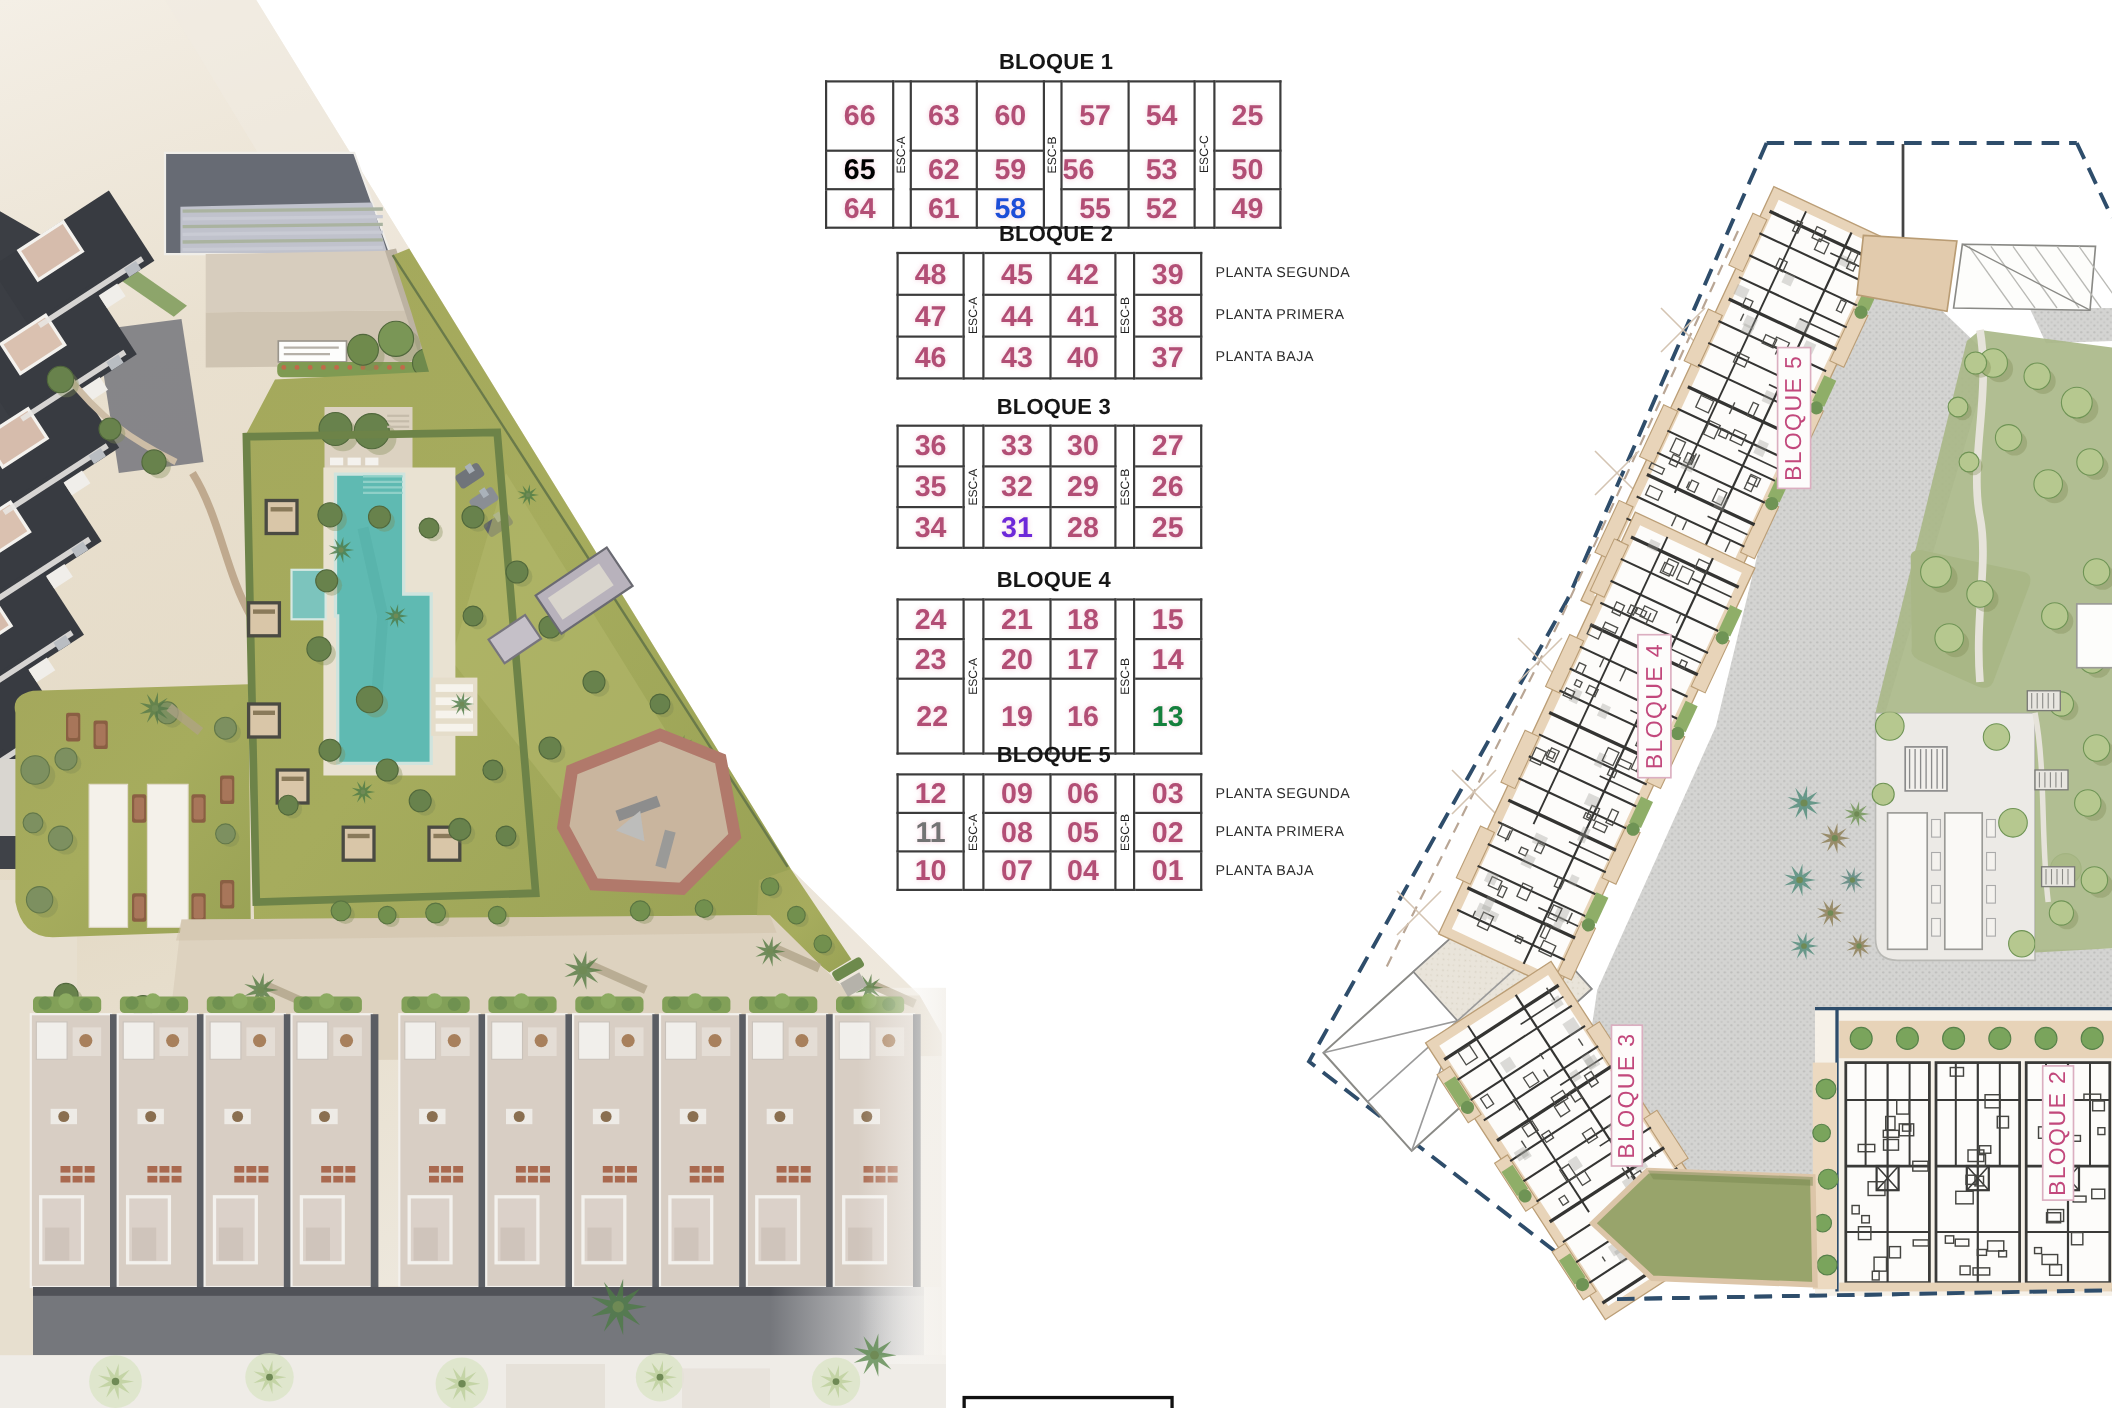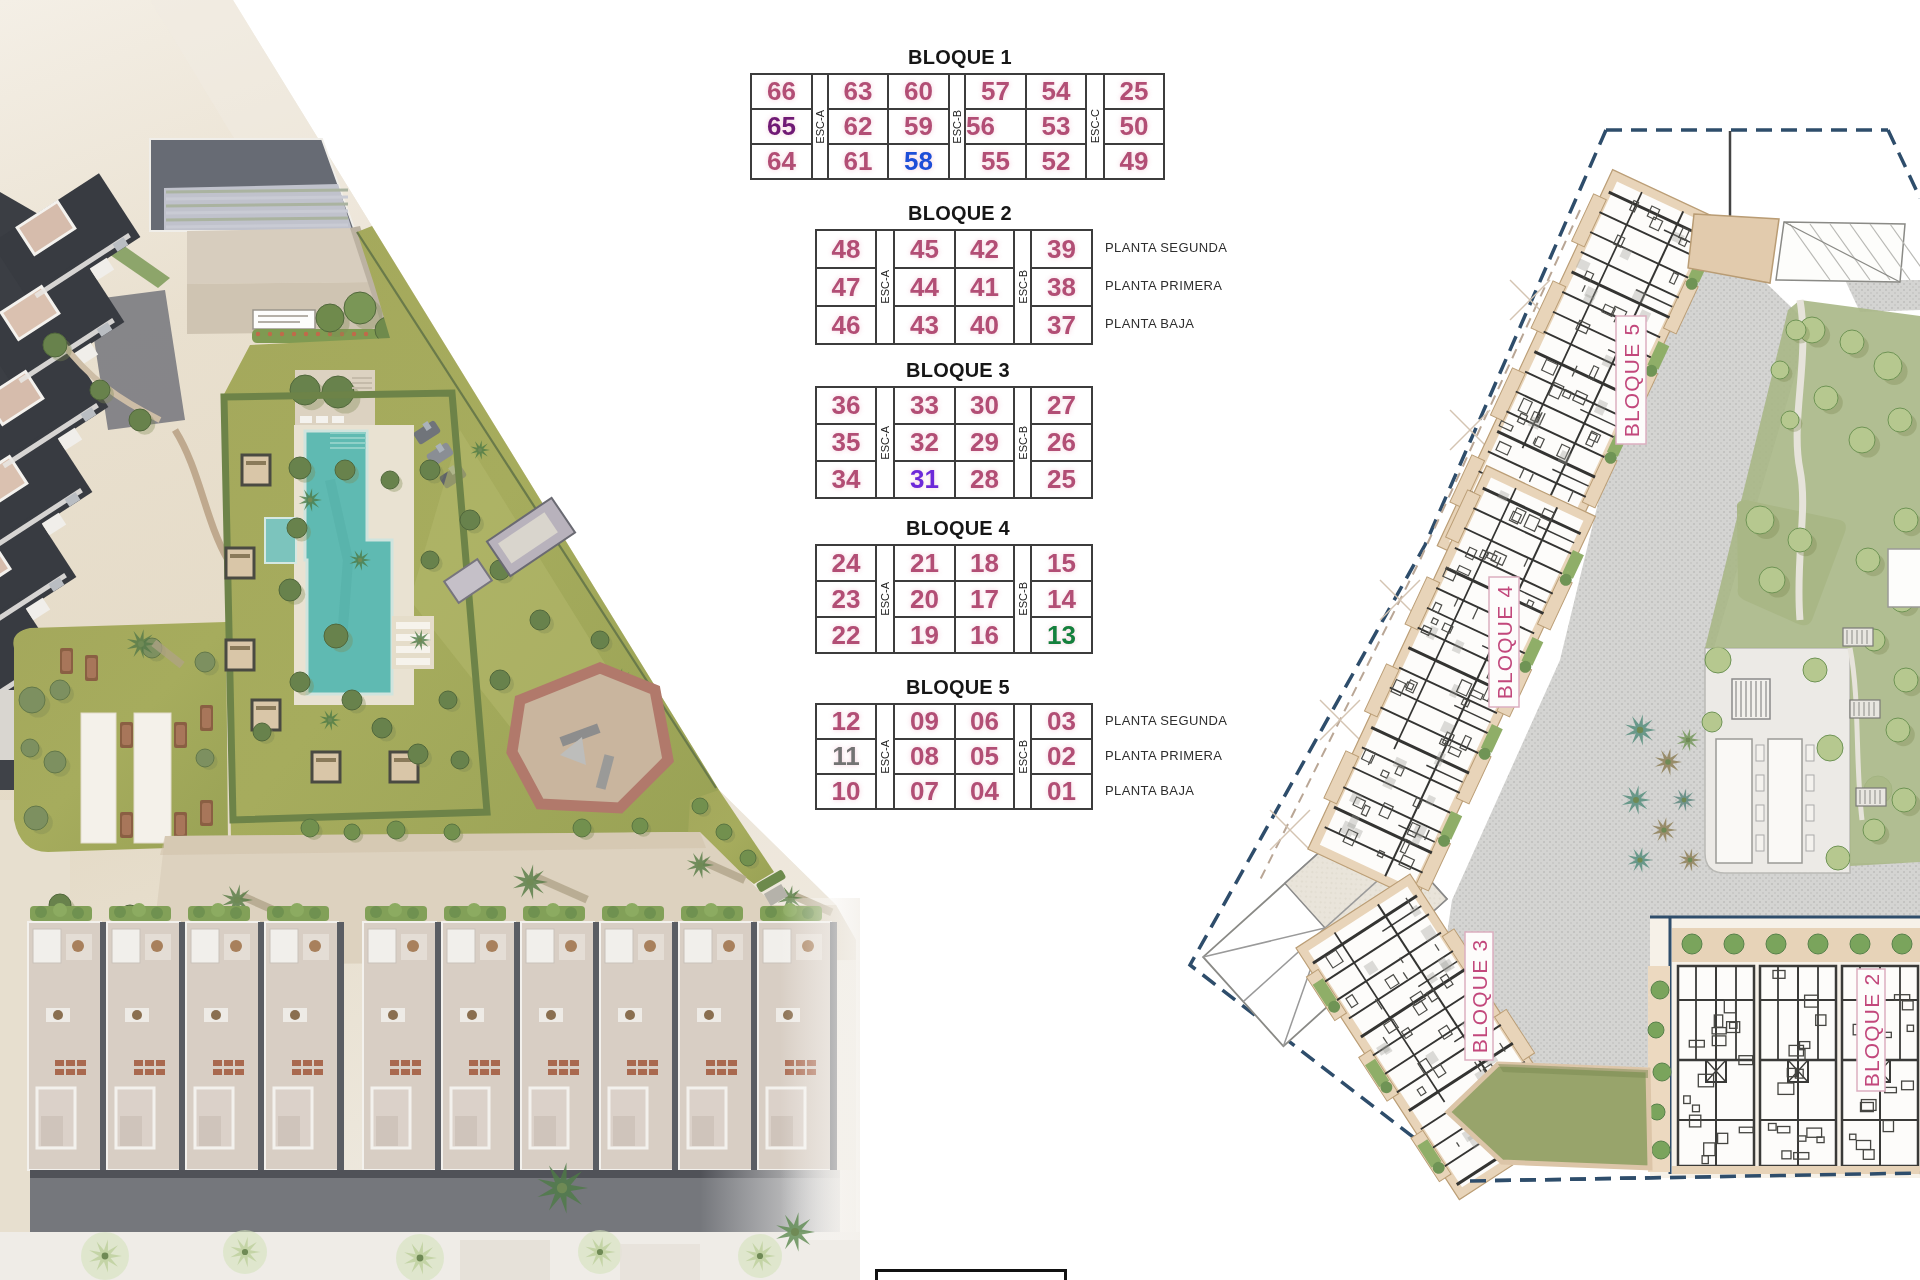--- a/index.html
+++ b/index.html
@@ -1118,7 +1118,7 @@
             <div style="writing-mode:vertical-rl;transform:rotate(180deg);margin:0 auto;font-size:11px;color:#222;letter-spacing:0px;">ESC-B</div>
           </td>
 <td style="border:2px solid #3c3c3c;padding:0;height:33px;text-align:center;vertical-align:middle;font-weight:bold;font-size:26px;color:#b24e75;text-shadow:0 0 5px rgba(233,150,180,0.45);">57</td>
-<td style="border:2px solid #3c3c3c;padding:0;height:33px;text-align:center;vertical-align:middle;font-weight:bold;font-size:26px;color:#b24e75;text-shadow:0 0 5px rgba(233,150,180,0.45);">54</td>
+<td style="border:2px solid #3c3c3c;padding:14px;height:33px;text-align:center;vertical-align:middle;font-weight:bold;font-size:26px;color:#b24e75;text-shadow:0 0 5px rgba(233,150,180,0.45);">54</td>
 <td rowspan="3" style="border:2px solid #3c3c3c;padding:0;height:33px;text-align:center;vertical-align:middle;">
             <div style="writing-mode:vertical-rl;transform:rotate(180deg);margin:0 auto;font-size:11px;color:#222;letter-spacing:0px;">ESC-C</div>
           </td>

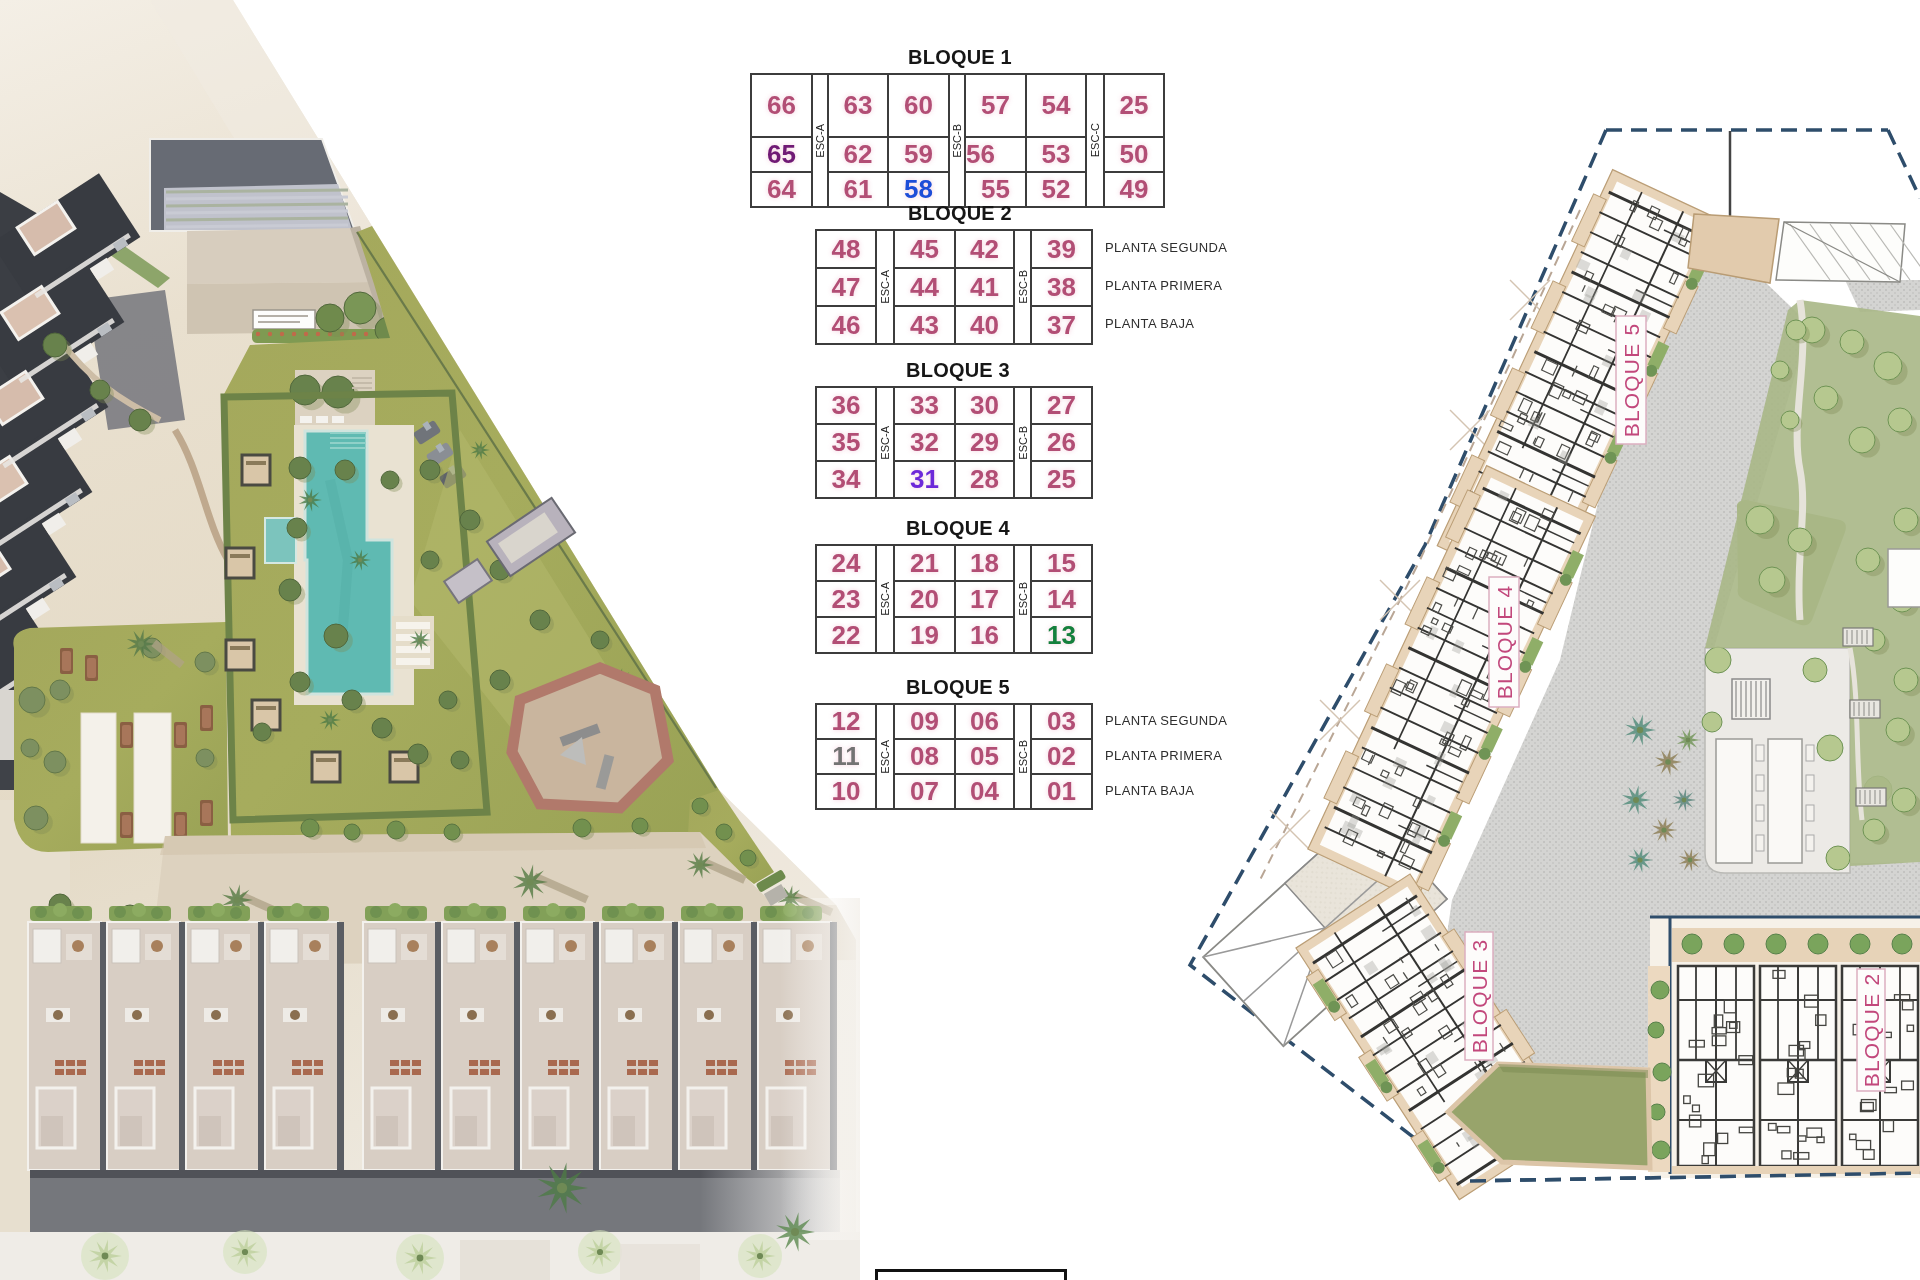--- a/index.html
+++ b/index.html
@@ -1125,7 +1125,7 @@
 <td style="border:2px solid #3c3c3c;padding:0;height:33px;text-align:center;vertical-align:middle;font-weight:bold;font-size:26px;color:#b24e75;text-shadow:0 0 5px rgba(233,150,180,0.45);">25</td>
 </tr>
 <tr>
-<td style="border:2px solid #3c3c3c;padding:0;height:33px;text-align:center;vertical-align:middle;font-weight:bold;font-size:26px;color:#701a75;text-shadow:0 0 5px rgba(233,150,180,0.45);">65</td>
+<td style="border:2px solid #3c3c3c;padding:0;height:33px;text-align:center;vertical-align:middle;font-weight:bold;font-size:26px;color:#000000;text-shadow:0 0 5px rgba(233,150,180,0.45);">65</td>
 <td style="border:2px solid #3c3c3c;padding:0;height:33px;text-align:center;vertical-align:middle;font-weight:bold;font-size:26px;color:#b24e75;text-shadow:0 0 5px rgba(233,150,180,0.45);">62</td>
 <td style="border:2px solid #3c3c3c;padding:0;height:33px;text-align:center;vertical-align:middle;font-weight:bold;font-size:26px;color:#b24e75;text-shadow:0 0 5px rgba(233,150,180,0.45);">59</td>
 <td style="border:2px solid #3c3c3c;padding:0;height:33px;text-align:left;vertical-align:middle;font-weight:bold;font-size:26px;color:#b24e75;text-shadow:0 0 5px rgba(233,150,180,0.45);">56</td>

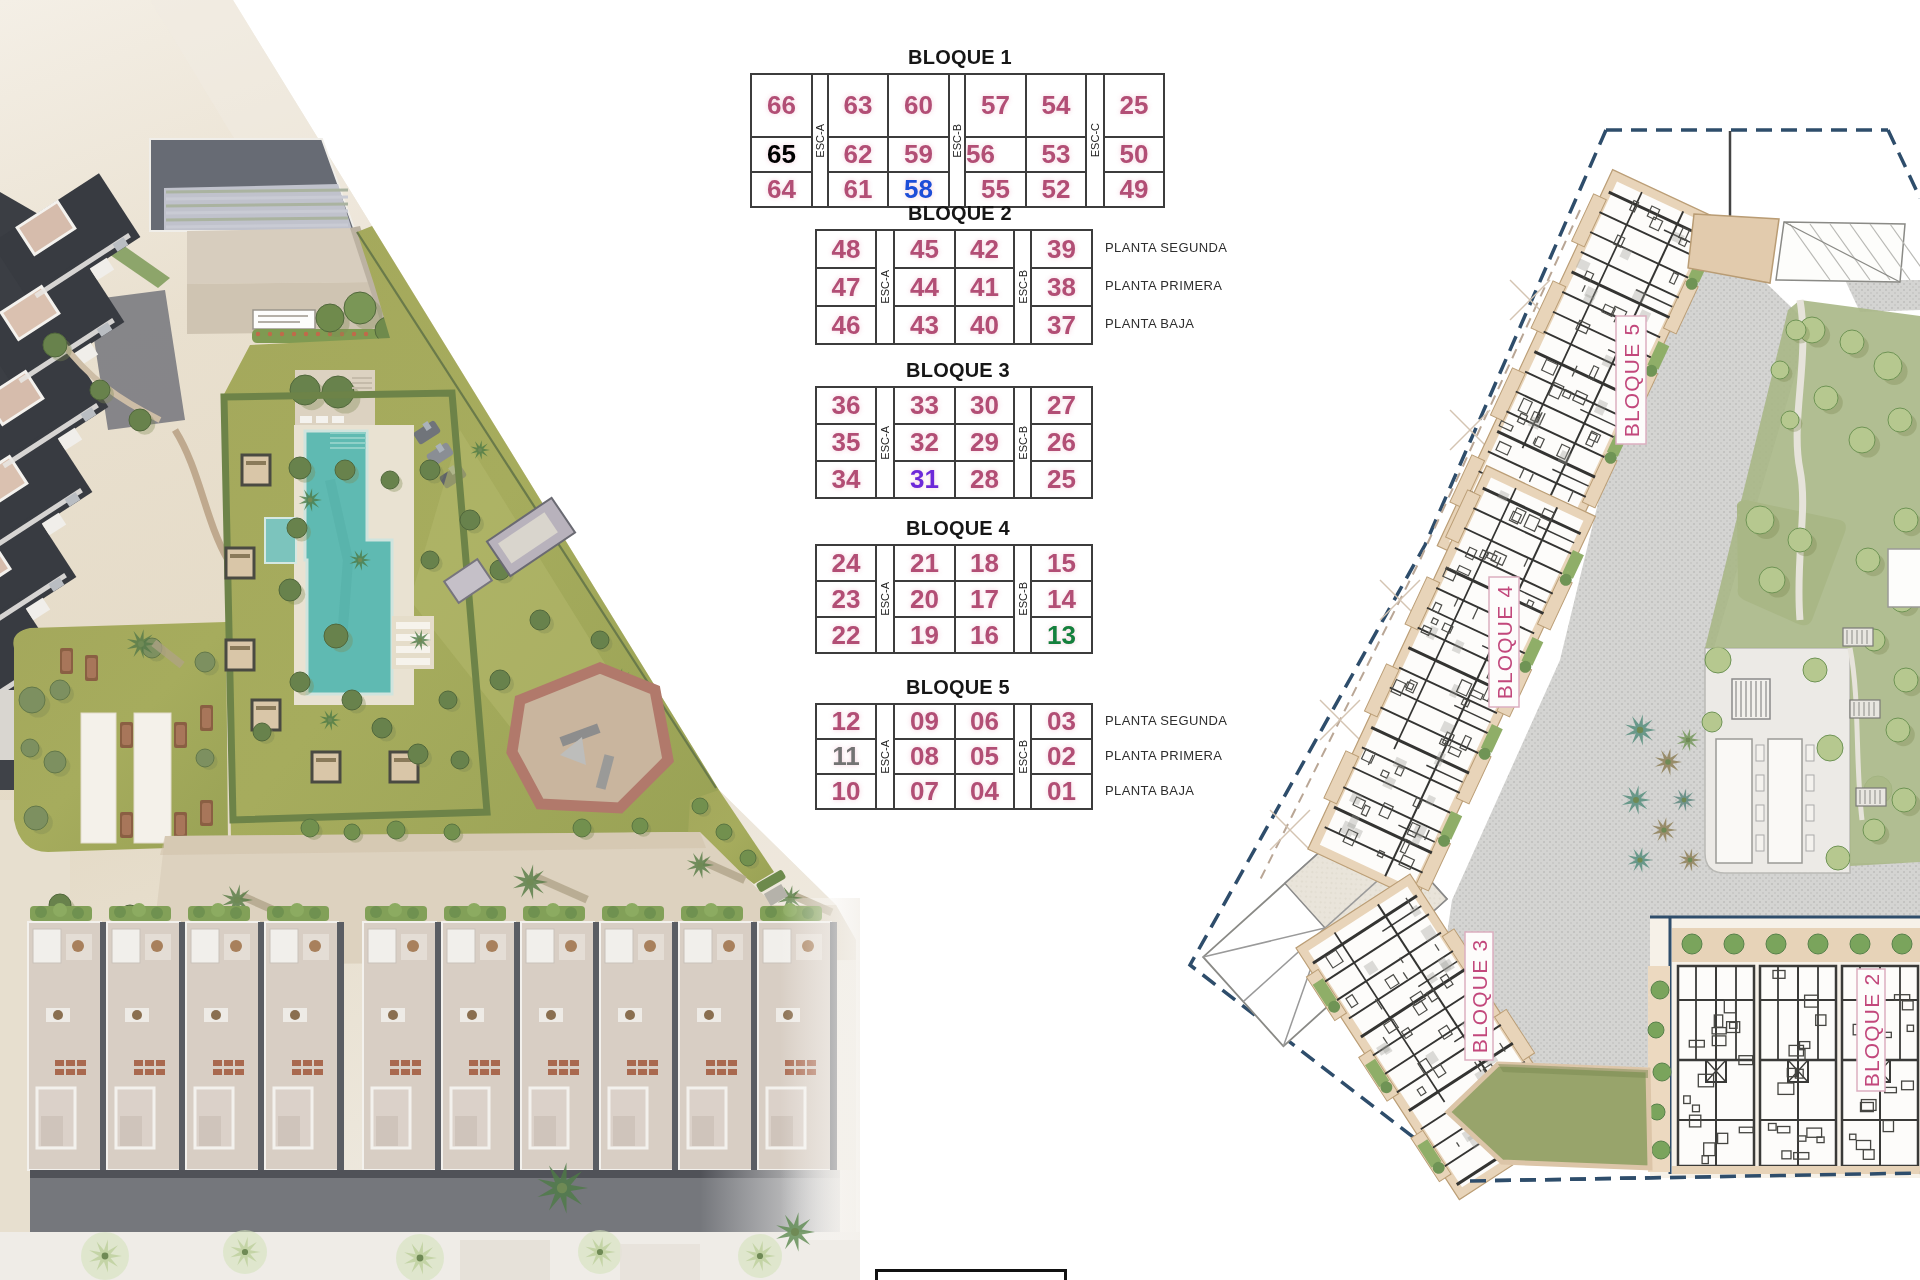--- a/index.html
+++ b/index.html
@@ -1255,7 +1255,7 @@
 <td style="border:2px solid #3c3c3c;padding:0;height:34px;text-align:center;vertical-align:middle;font-weight:bold;font-size:26px;color:#b24e75;text-shadow:0 0 5px rgba(233,150,180,0.45);">14</td>
 </tr>
 <tr>
-<td style="border:2px solid #3c3c3c;padding:0;height:34px;text-align:center;vertical-align:middle;font-weight:bold;font-size:26px;color:#b24e75;text-shadow:0 0 5px rgba(233,150,180,0.45);">22</td>
+<td style="border:2px solid #3c3c3c;padding:16px;height:34px;text-align:center;vertical-align:middle;font-weight:bold;font-size:26px;color:#b24e75;text-shadow:0 0 5px rgba(233,150,180,0.45);">22</td>
 <td style="border:2px solid #3c3c3c;padding:0;height:34px;text-align:center;vertical-align:middle;font-weight:bold;font-size:26px;color:#b24e75;text-shadow:0 0 5px rgba(233,150,180,0.45);margin-top:40px;">19</td>
 <td style="border:2px solid #3c3c3c;padding:0;height:34px;text-align:center;vertical-align:middle;font-weight:bold;font-size:26px;color:#b24e75;text-shadow:0 0 5px rgba(233,150,180,0.45);">16</td>
 <td style="border:2px solid #3c3c3c;padding:0;height:34px;text-align:center;vertical-align:middle;font-weight:bold;font-size:26px;color:#15803d;text-shadow:0 0 5px rgba(233,150,180,0.45);">13</td>

